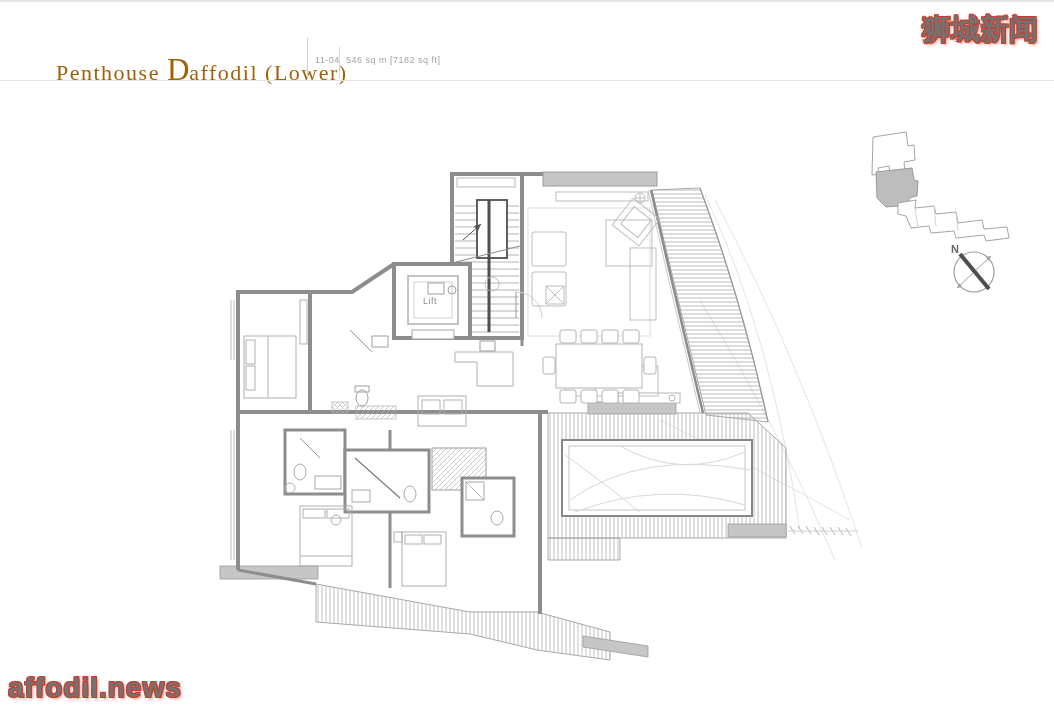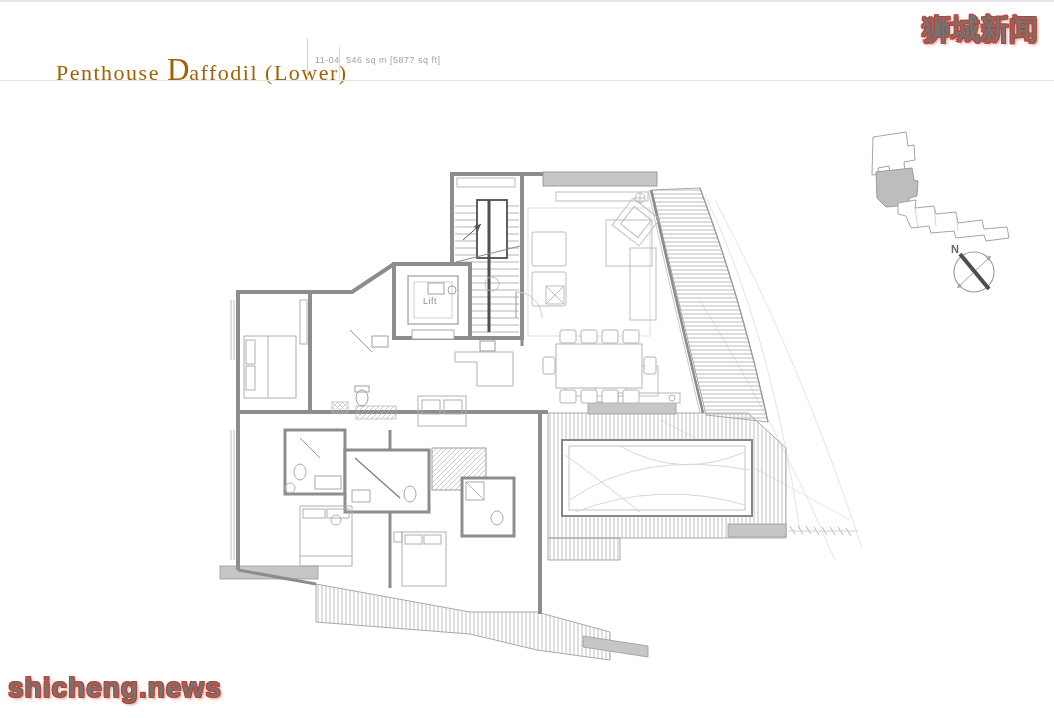--- a/index.html
+++ b/index.html
@@ -41,7 +41,7 @@
 <div class="vdiv1"></div>
 <div class="meta unit">11-04</div>
 <div class="vdiv2"></div>
-<div class="meta area">546 sq m [5877 sq ft]</div>
+<div class="meta area">546 sq m [7182 sq ft]</div>
 <div class="headline"></div>
 
 <div class="wm wm-tr">狮城新闻</div>

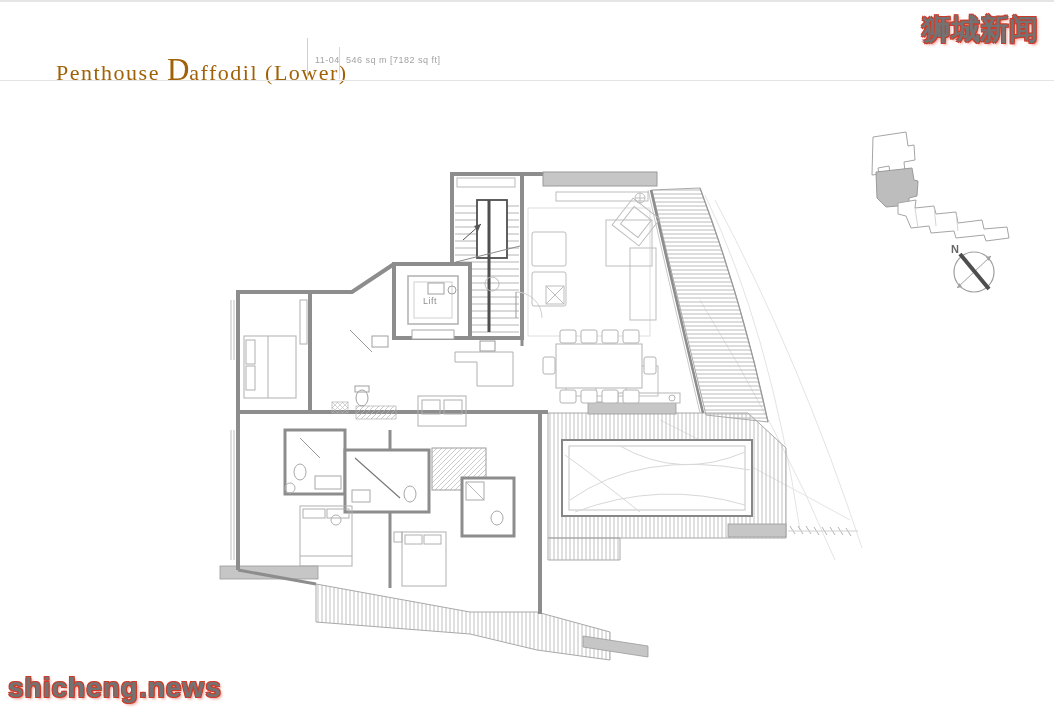--- a/index.html
+++ b/index.html
@@ -45,7 +45,7 @@
 <div class="headline"></div>
 
 <div class="wm wm-tr">狮城新闻</div>
-<div class="wm wm-bl">shicheng.news</div>
+<div class="wm wm-bl">affodil.news</div>
 
 <svg class="plan" width="1054" height="718" viewBox="0 0 1054 718">
   <defs>

